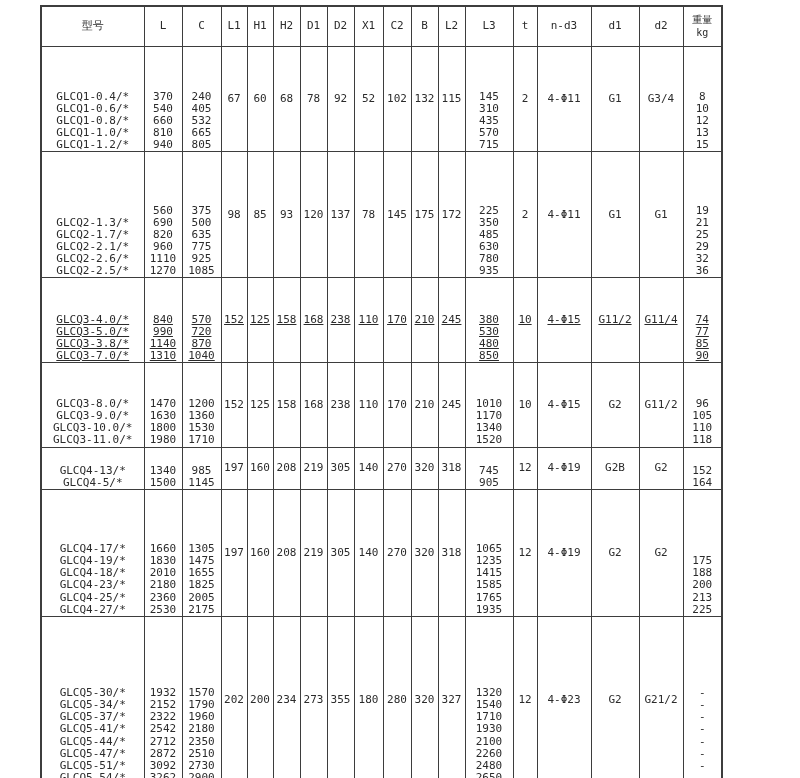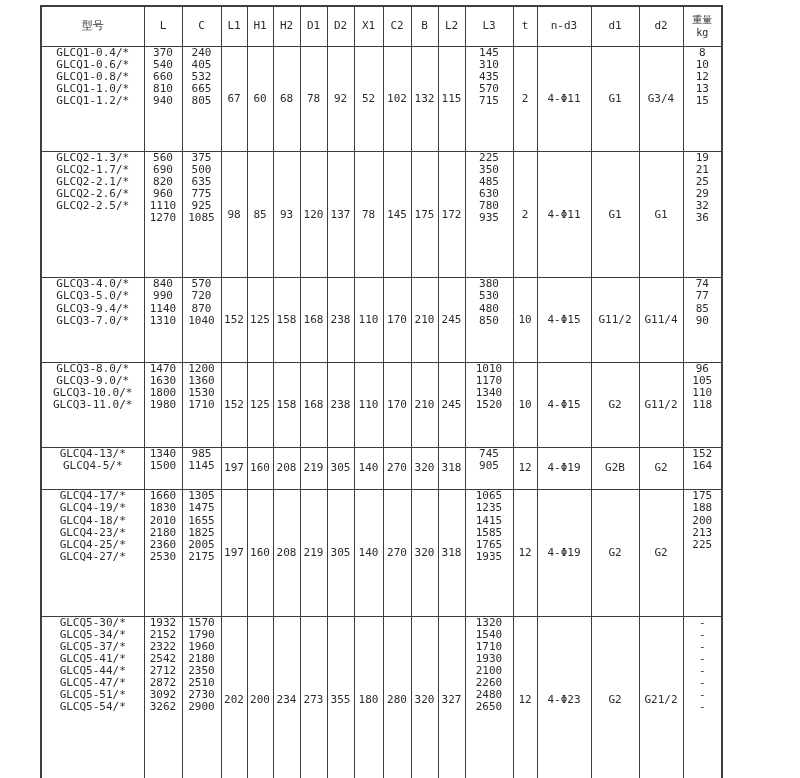--- a/index.html
+++ b/index.html
@@ -25,7 +25,7 @@
   thead th{font-size:12px;}
   .weight-th div{font-size:10px;line-height:1.35;}
   .stack{
-    display:flex;flex-direction:column;justify-content:flex-start;
+    display:flex;flex-direction:column;justify-content:flex-end;
     height:100%;width:100%;
   }
   .stack .line{flex:0 0 auto;}

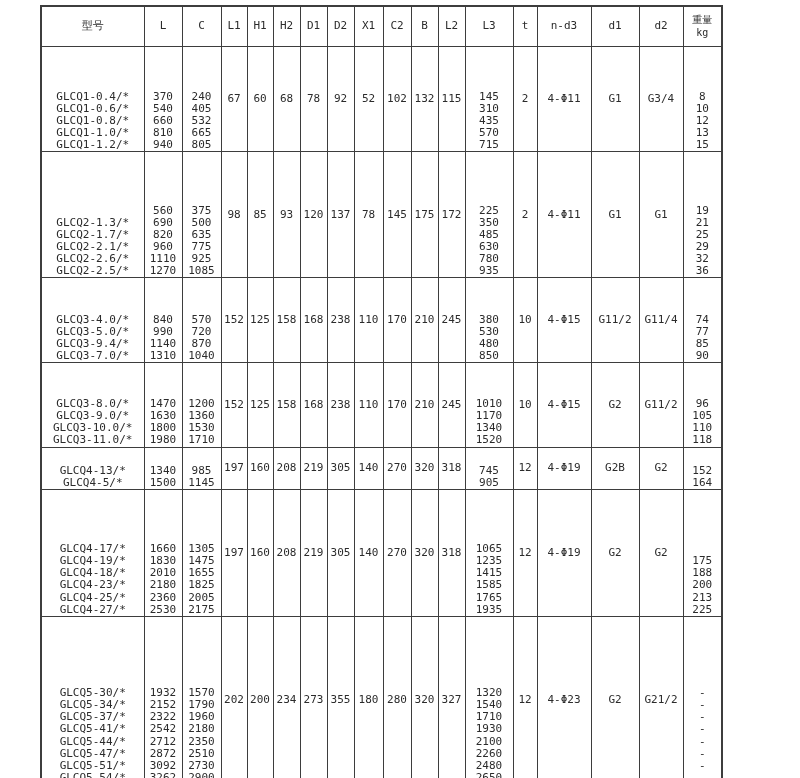--- a/index.html
+++ b/index.html
@@ -208,7 +208,7 @@
             </div>
           </td>
         </tr>
-        <tr style="height: 83.6px;">
+        <tr style="height: 83.6px; text-decoration: underline;">
           <td class="col-model">
             <div class="stack">
               <div class="line">GLCQ3-4.0/*</div>

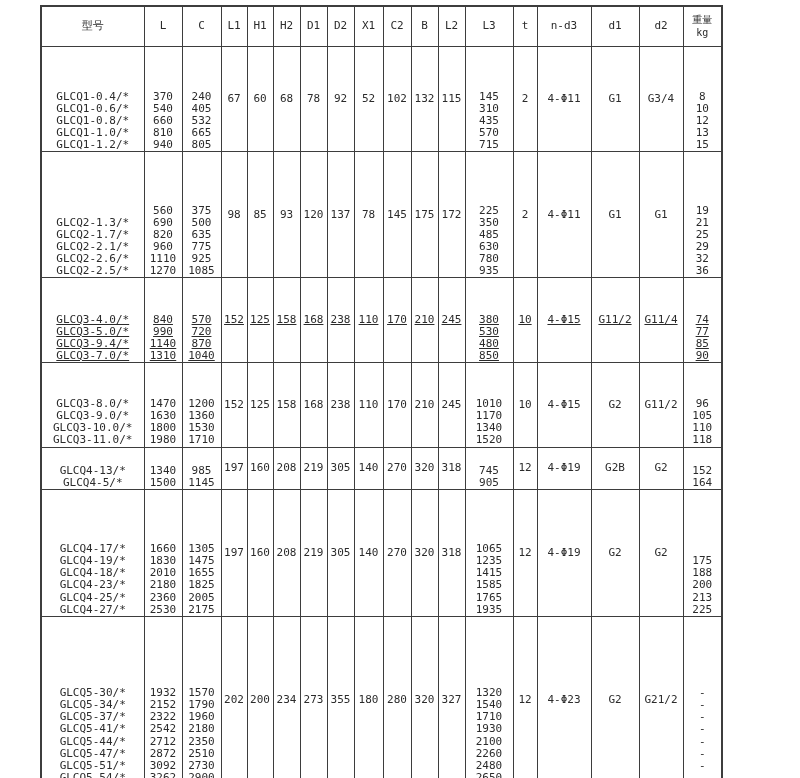--- a/index.html
+++ b/index.html
@@ -213,7 +213,7 @@
             <div class="stack">
               <div class="line">GLCQ3-4.0/*</div>
               <div class="line">GLCQ3-5.0/*</div>
-              <div class="line">GLCQ3-9.4/*</div>
+              <div class="line">GLCQ3-3.8/*</div>
               <div class="line">GLCQ3-7.0/*</div>
             </div>
           </td>

